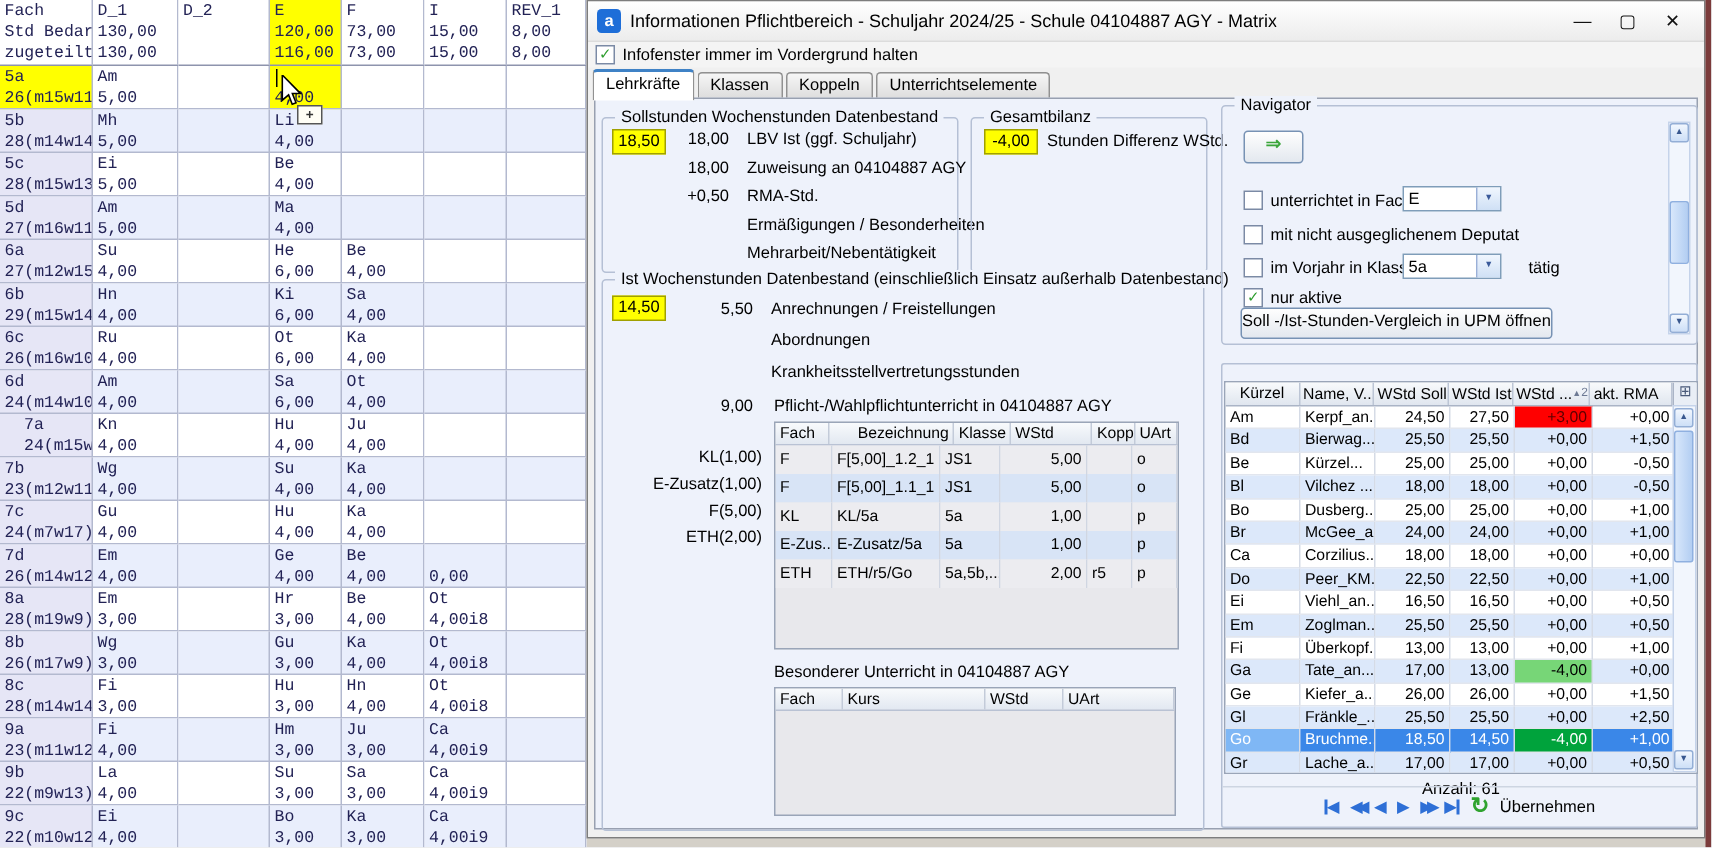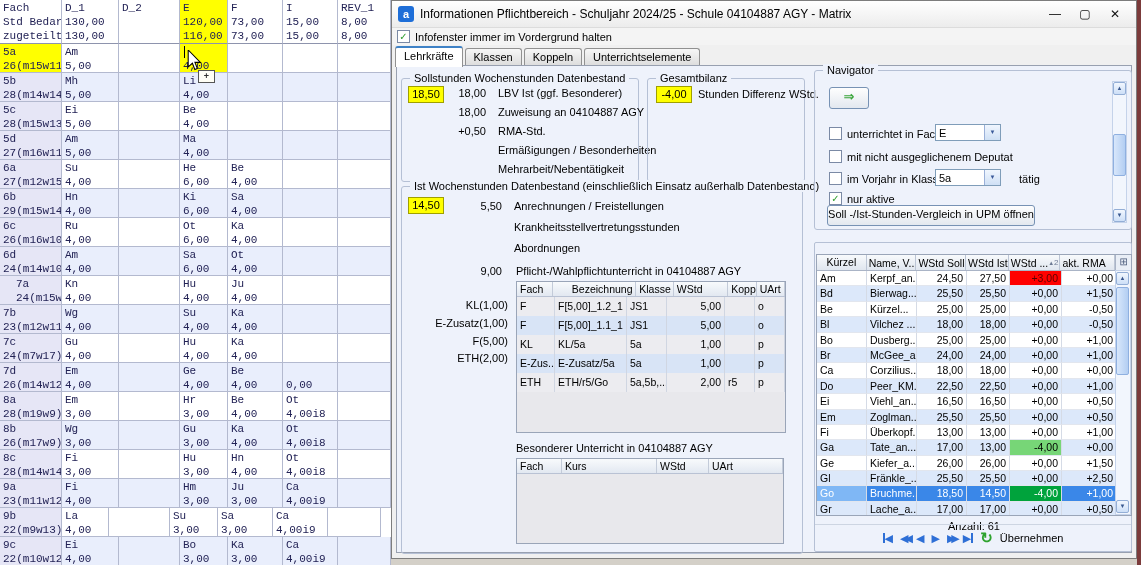--- a/index.html
+++ b/index.html
@@ -588,7 +588,7 @@
         <div id="soll-rows" style="position:absolute;left:0;top:5px;right:2px;">
             <div class="vrow" style="height: 19px; line-height: 19px;">
               <span class="vval" style="width: 84px;">18,00</span>
-              <span class="vlab">LBV Ist (ggf. Besonderer)</span>
+              <span class="vlab">LBV Ist (ggf. Schuljahr)</span>
             </div>
             <div class="vrow" style="height: 19px; line-height: 19px;">
               <span class="vval" style="width: 84px;">18,00</span>

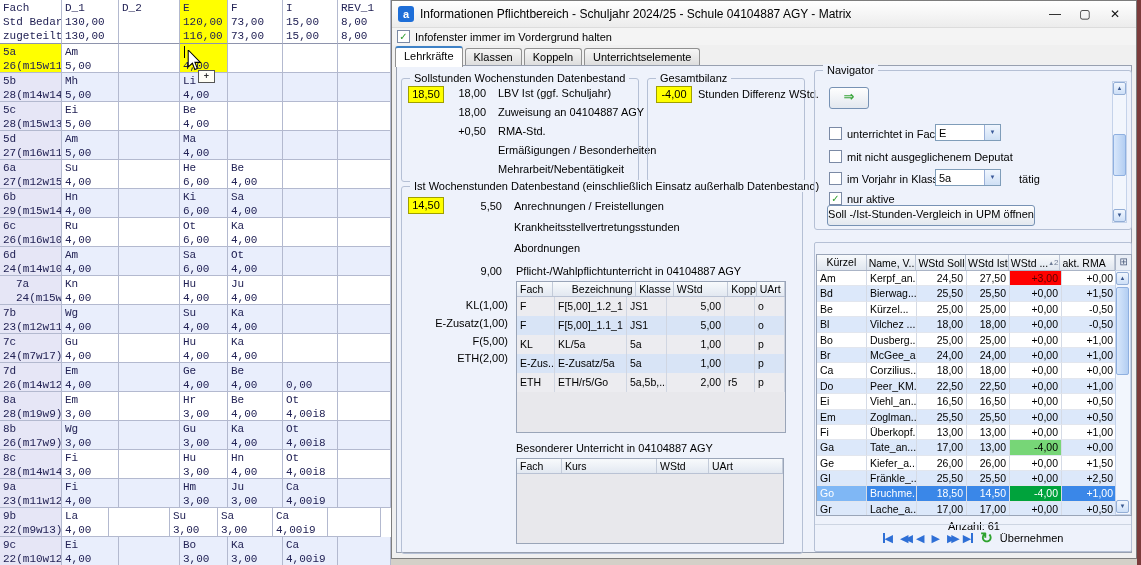--- a/index.html
+++ b/index.html
@@ -625,11 +625,11 @@
             </div>
             <div class="vrow" style="height: 21px; line-height: 21px;">
               <span class="vval" style="width: 100px;"></span>
-              <span class="vlab">Krankheitsstellvertretungsstunden</span>
+              <span class="vlab">Abordnungen</span>
             </div>
             <div class="vrow" style="height: 21px; line-height: 21px;">
               <span class="vval" style="width: 100px;"></span>
-              <span class="vlab">Abordnungen</span>
+              <span class="vlab">Krankheitsstellvertretungsstunden</span>
             </div>
           </div>
         <div class="vrow" style="position:absolute;left:0;top:76px;right:2px;height:16px;line-height:16px;">

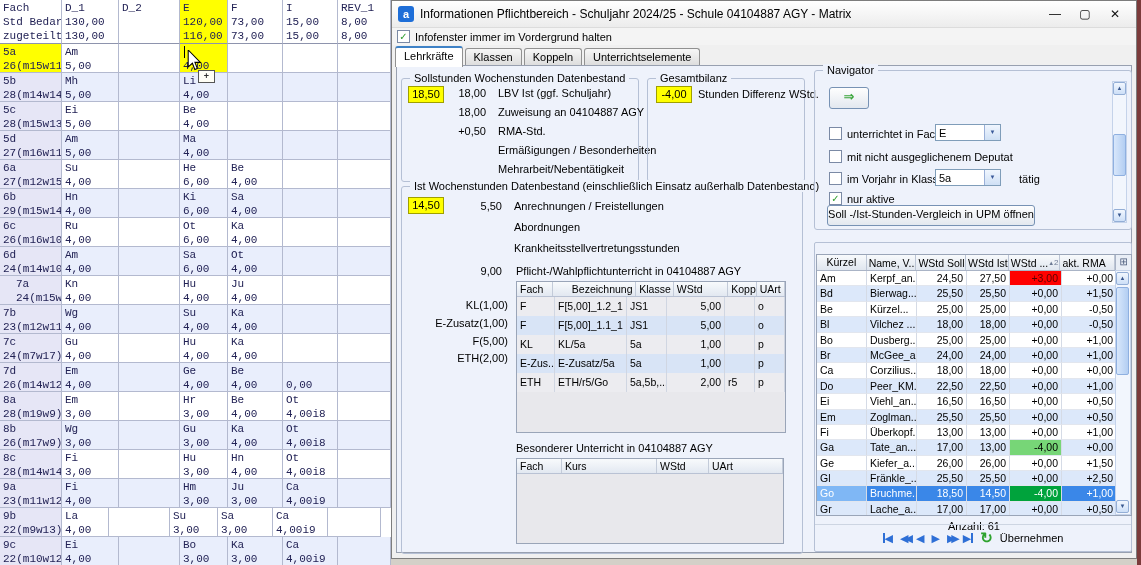--- a/index.html
+++ b/index.html
@@ -506,7 +506,7 @@
             <div class="mline">9b</div>
             <div class="mline">22(m9w13)</div>
           </div>
-          <div class="mcell" style="width: 47px;">
+          <div class="mcell" style="width: 57px;">
             <div class="mline">La</div>
             <div class="mline">4,00</div>
           </div>

